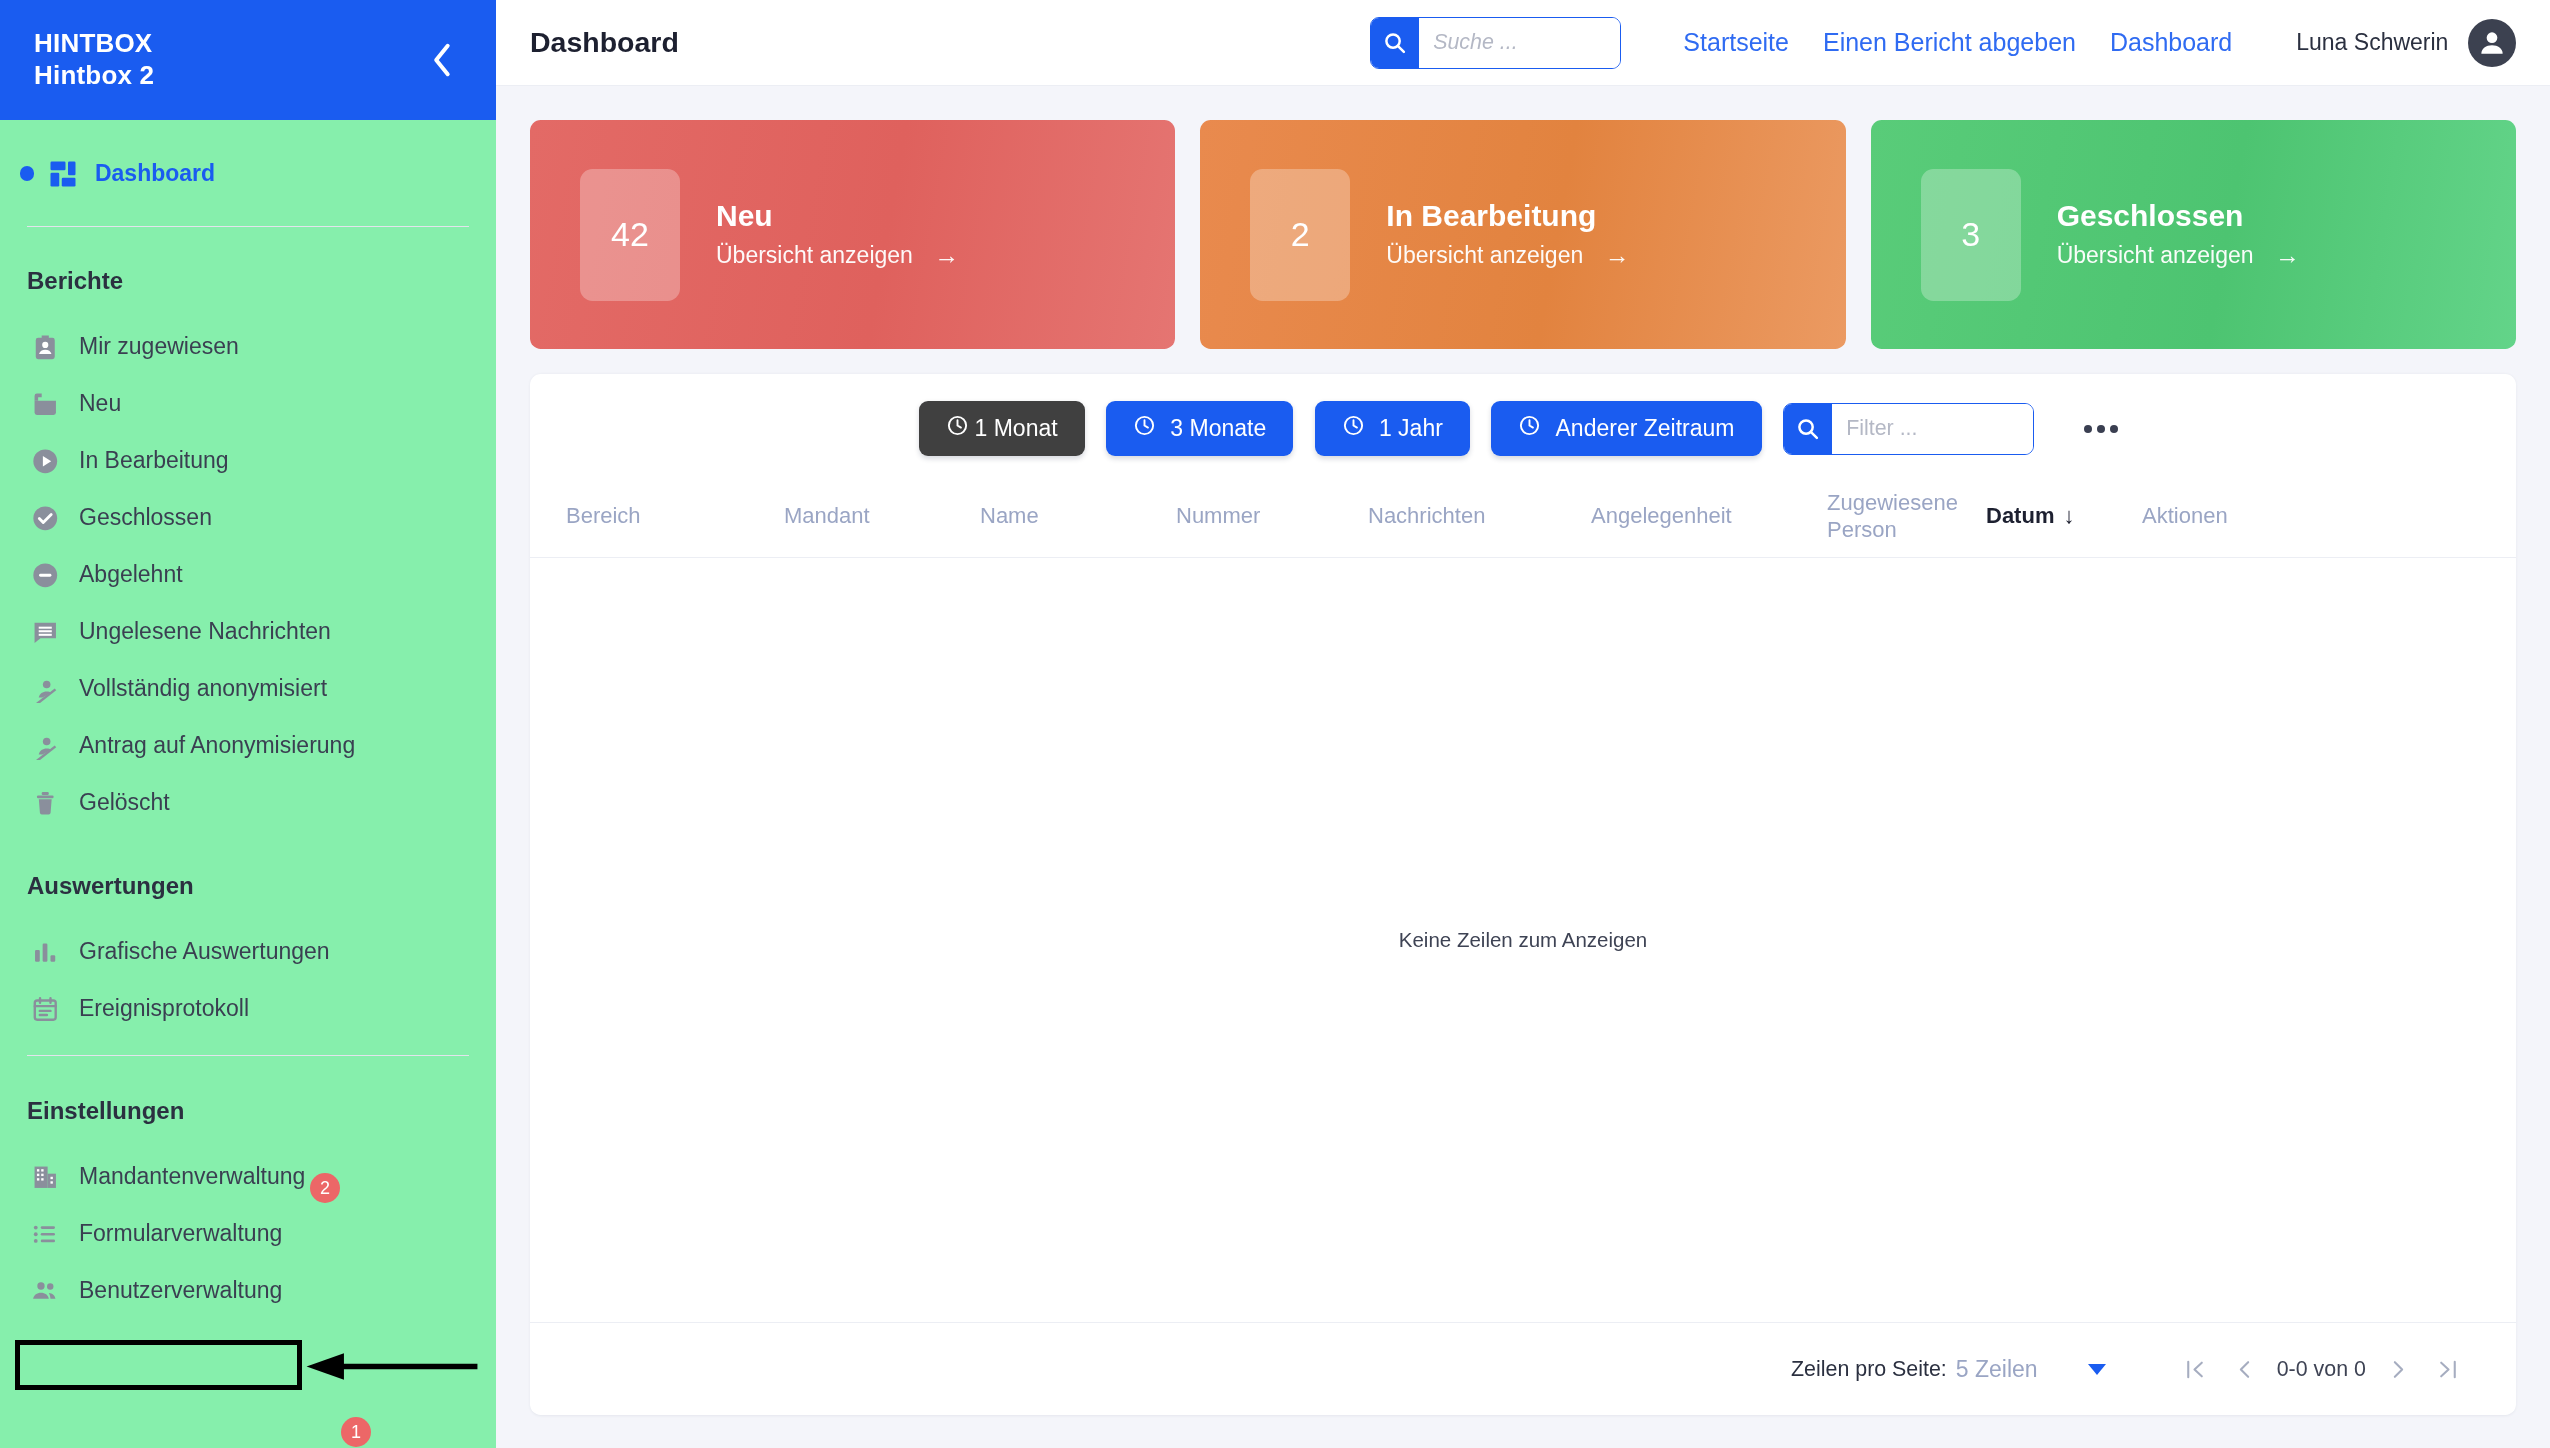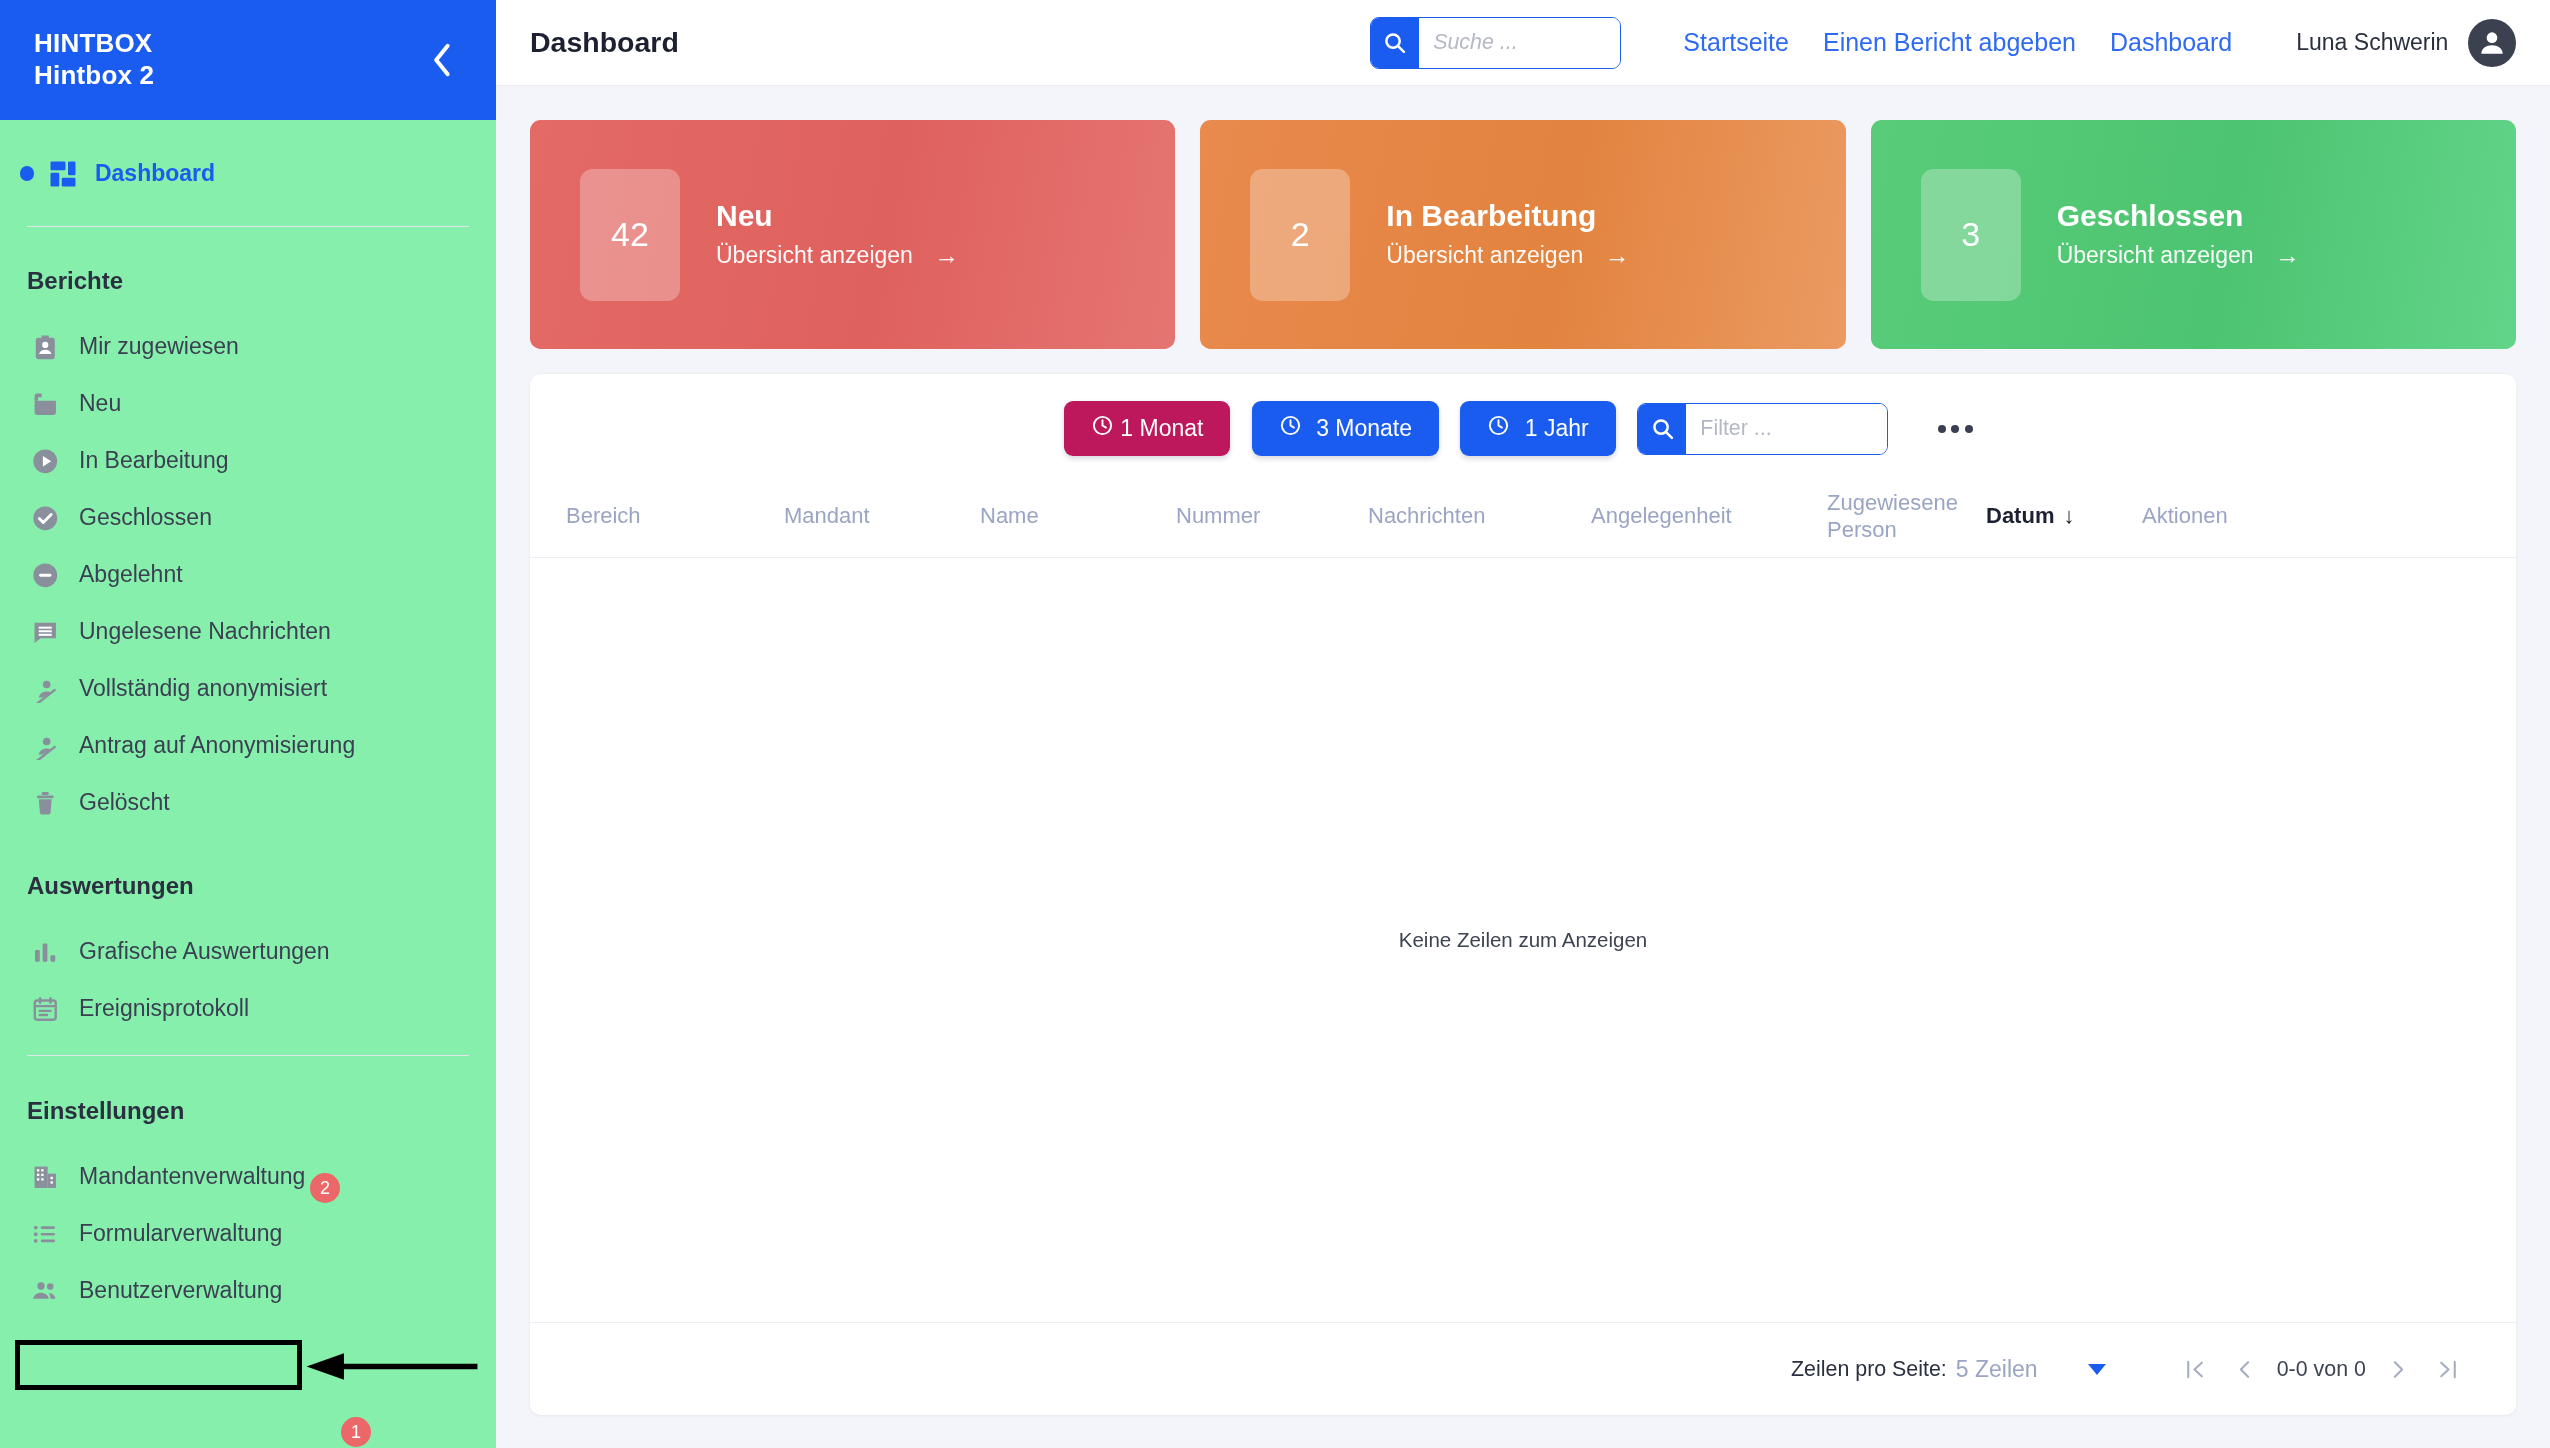--- a/index.html
+++ b/index.html
@@ -157,7 +157,7 @@
     box-shadow: 0 2.7px 5.3px rgba(30,40,70,.17);
   }
   .pill.blue { background: #1a5cf0; }
-  .pill.greenpill { background: #be185d; gap: 6px; }
+  .pill.greenpill { background: #404040; gap: 6px; }
 
   .filter-wrap {
     display: flex; align-items: flex-start; height: 52px; 

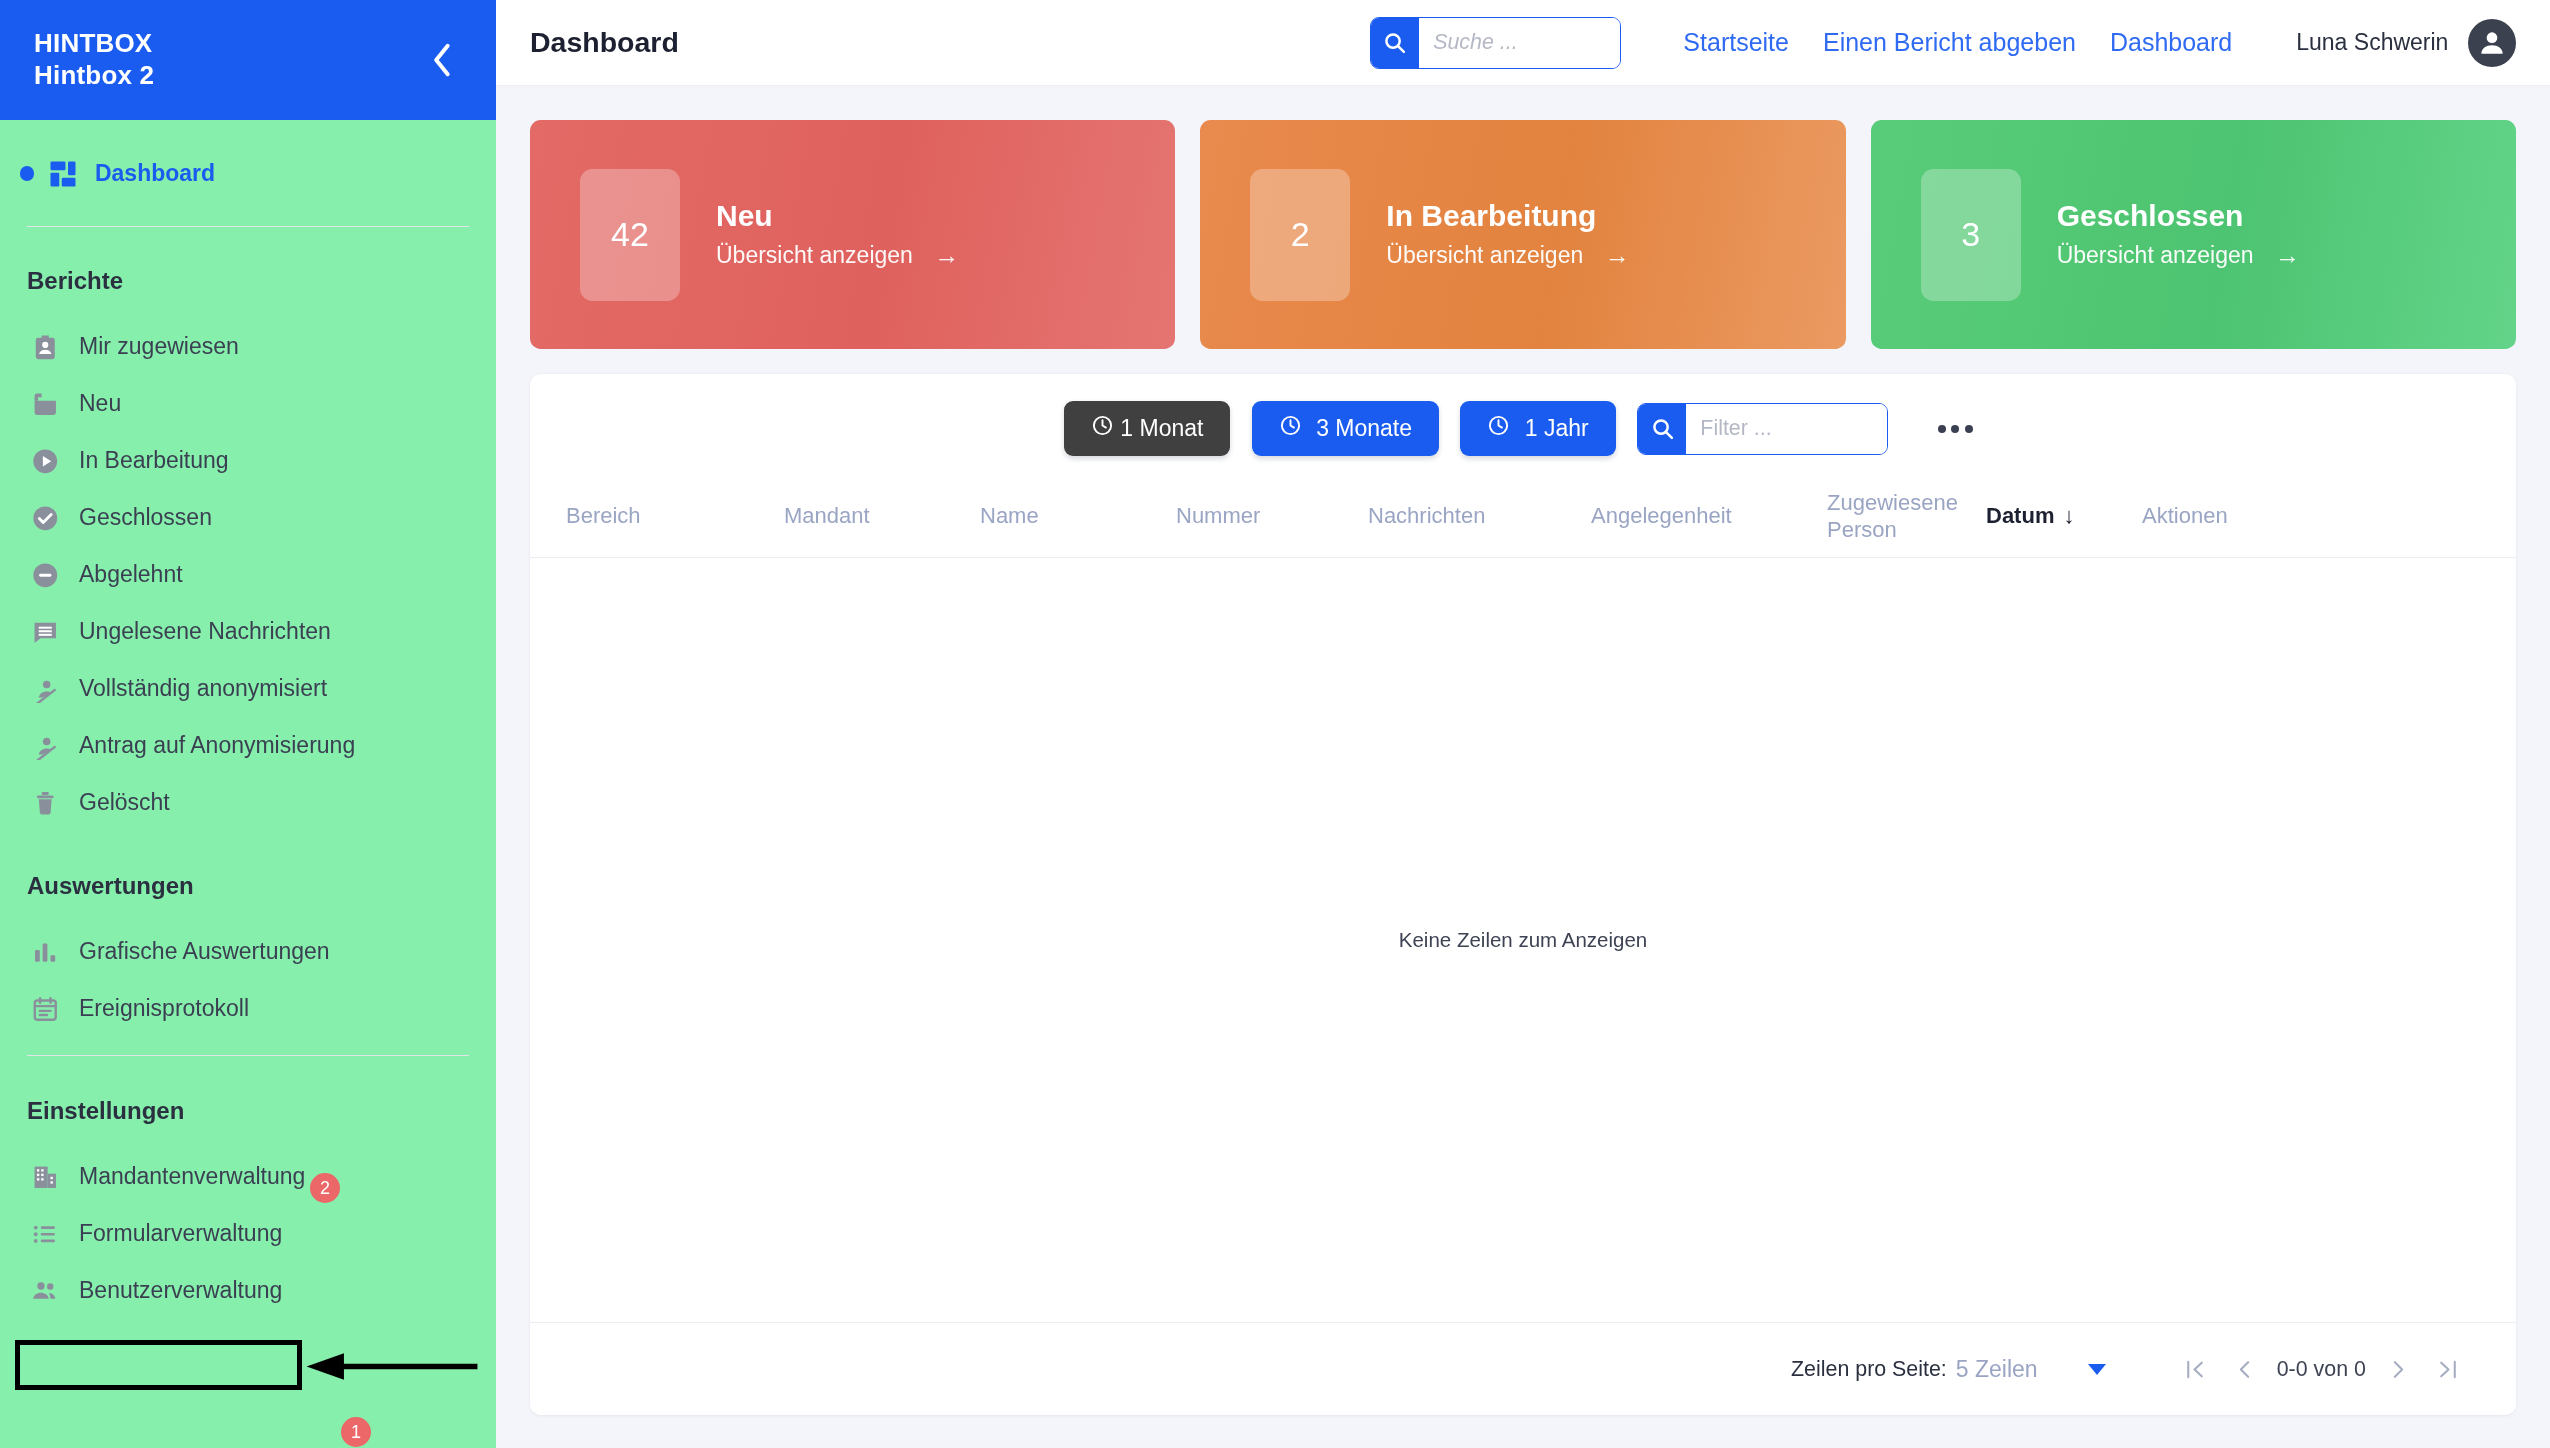--- a/index.html
+++ b/index.html
@@ -534,6 +534,15 @@
             <span>1 Jahr</span>
           </button>
 
+          <button class="pill blue">
+            <span>
+              <svg width="23" height="23" viewBox="0 0 24 24" fill="none" stroke="#fff" stroke-width="2">
+                <circle cx="12" cy="12" r="9"></circle>
+                  <path d="M12 6.6V12l3.6 2.2" stroke-linecap="round"></path>
+              </svg>
+            </span>
+            <span>Anderer Zeitraum</span>
+          </button>
 
           <div class="filter-wrap">
             <div class="filter-btn">

